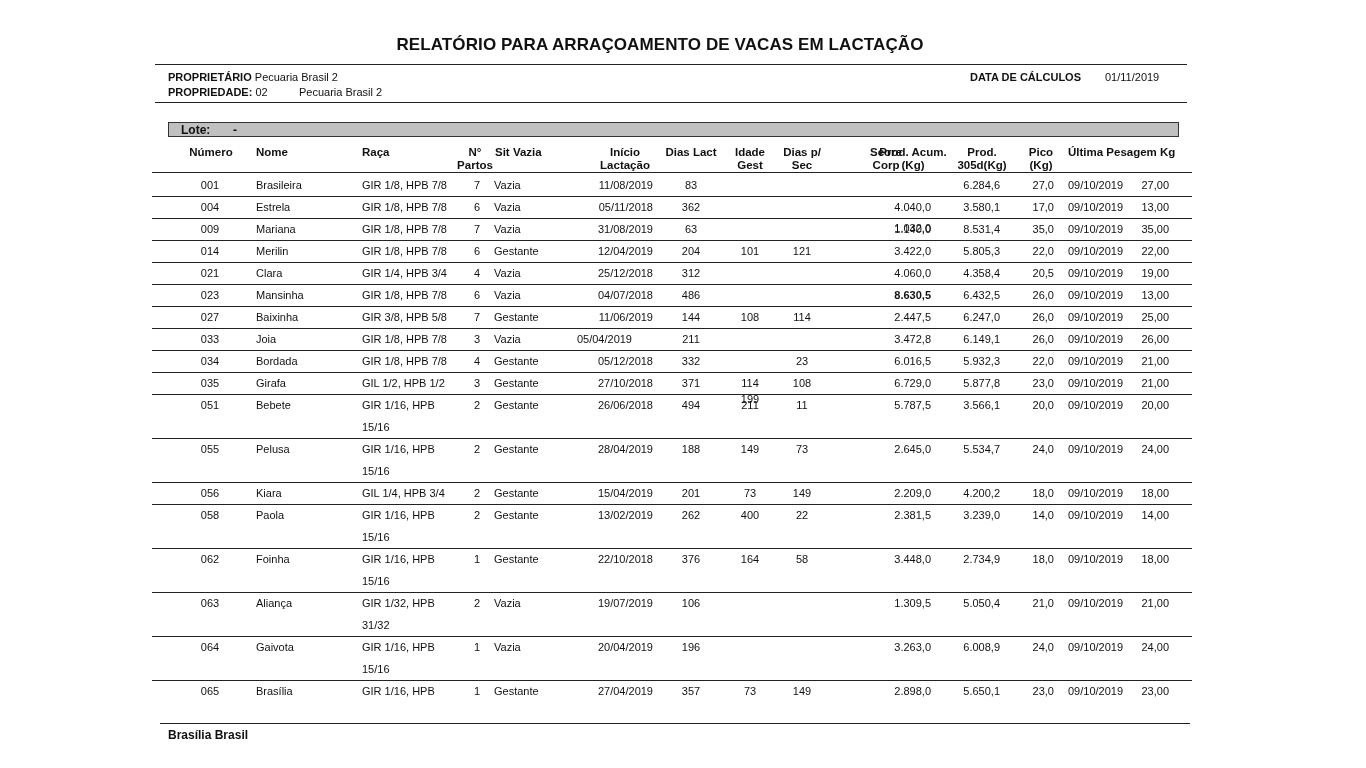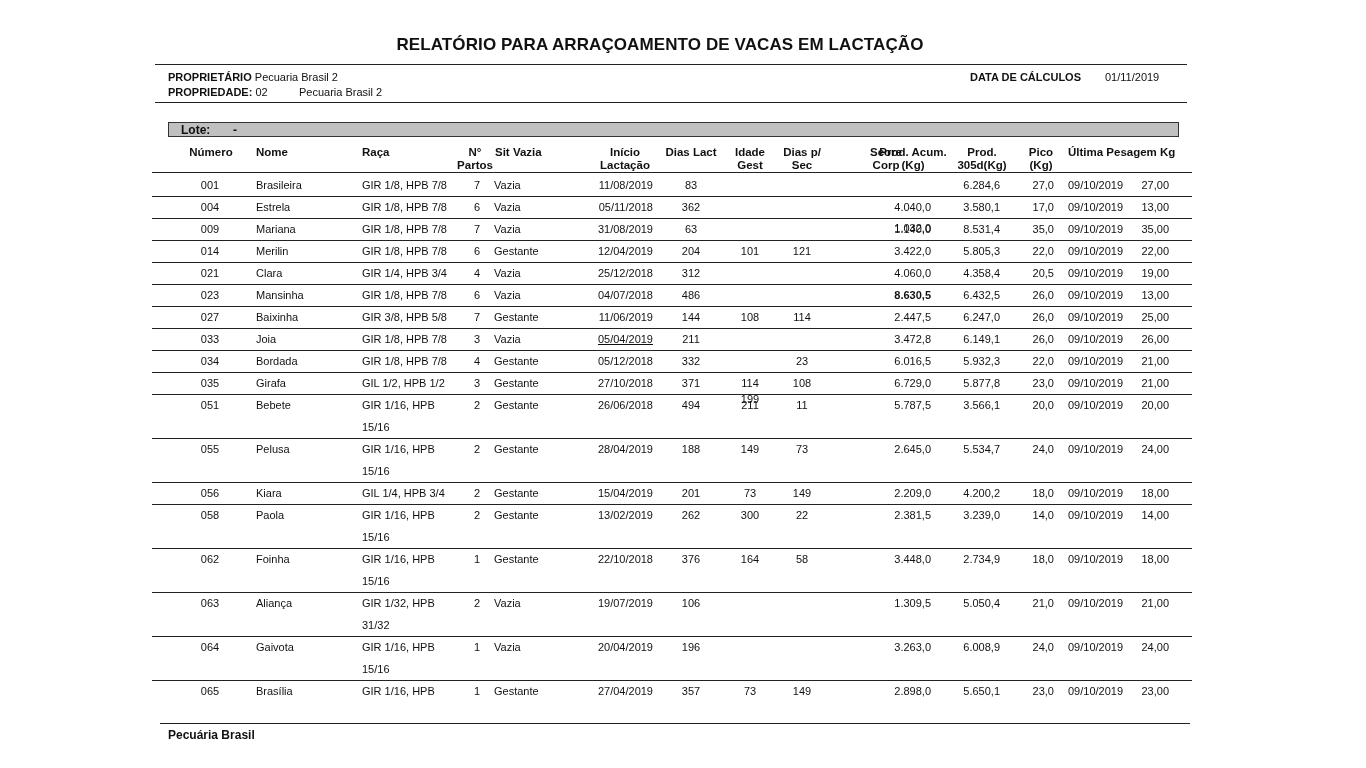--- a/index.html
+++ b/index.html
@@ -231,7 +231,7 @@
       <div class="cell" style="left: 362px; top: 333px; width: 95px;">GIR 1/8, HPB 7/8</div>
       <div class="cell c" style="left: 470px; top: 333px; width: 14px;">3</div>
       <div class="cell" style="left: 494px; top: 333px; width: 80px;">Vazia</div>
-      <div class="cell r" style="left: 585px; top: 333px; width: 68px; text-decoration: underline;">05/04/2019</div>
+      <div class="cell r" style="left: 564px; top: 333px; width: 68px;">05/04/2019</div>
       <div class="cell c" style="left: 676px; top: 333px; width: 30px;">211</div>
       <div class="cell c" style="left: 735px; top: 333px; width: 30px;"></div>
       <div class="cell c" style="left: 787px; top: 333px; width: 30px;"></div>

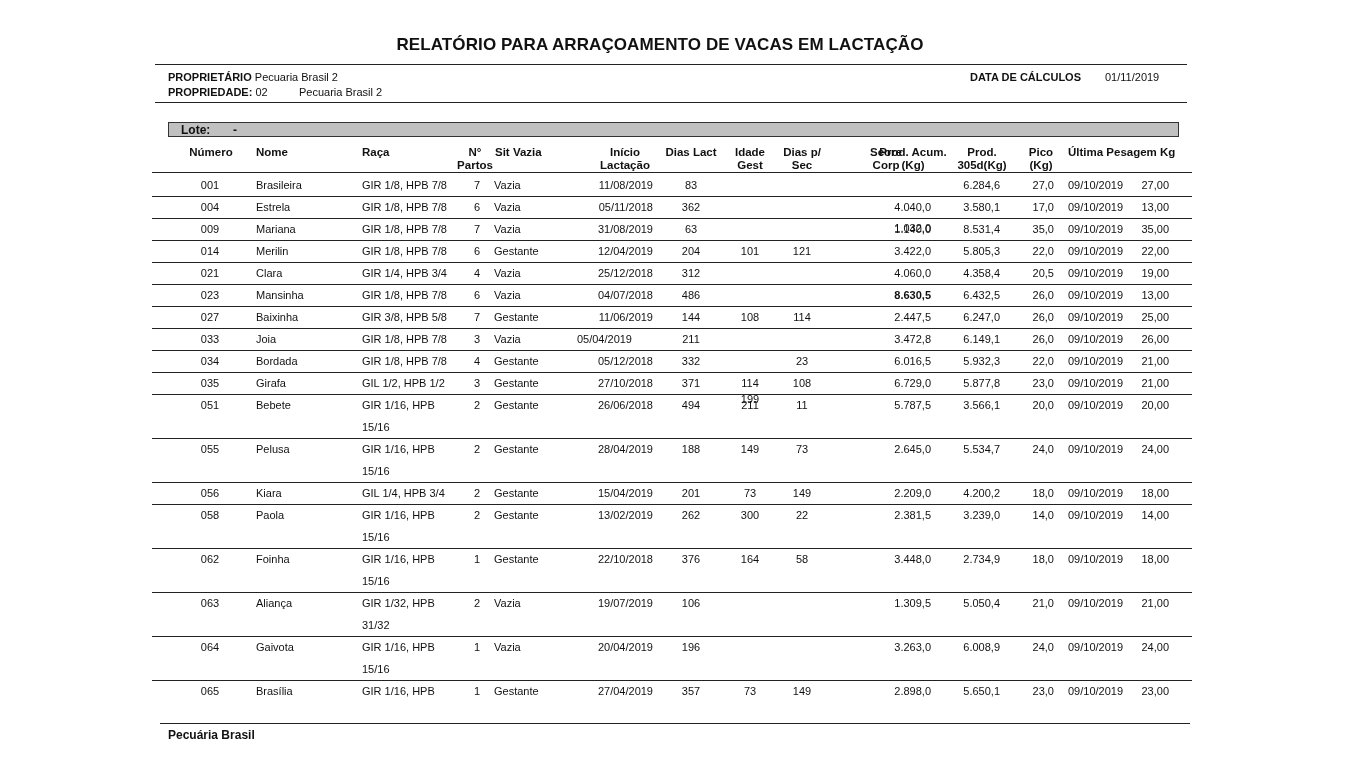--- a/index.html
+++ b/index.html
@@ -343,7 +343,7 @@
       <div class="cell" style="left: 494px; top: 509px; width: 80px;">Gestante</div>
       <div class="cell r" style="left: 585px; top: 509px; width: 68px;">13/02/2019</div>
       <div class="cell c" style="left: 676px; top: 509px; width: 30px;">262</div>
-      <div class="cell c" style="left: 735px; top: 509px; width: 30px;">300</div>
+      <div class="cell c" style="left: 735px; top: 509px; width: 30px;">400</div>
       <div class="cell c" style="left: 787px; top: 509px; width: 30px;">22</div>
       <div class="cell c" style="left: 834px; top: 509px; width: 30px;"></div>
       <div class="cell r" style="left: 870px; top: 509px; width: 61px;">2.381,5</div>

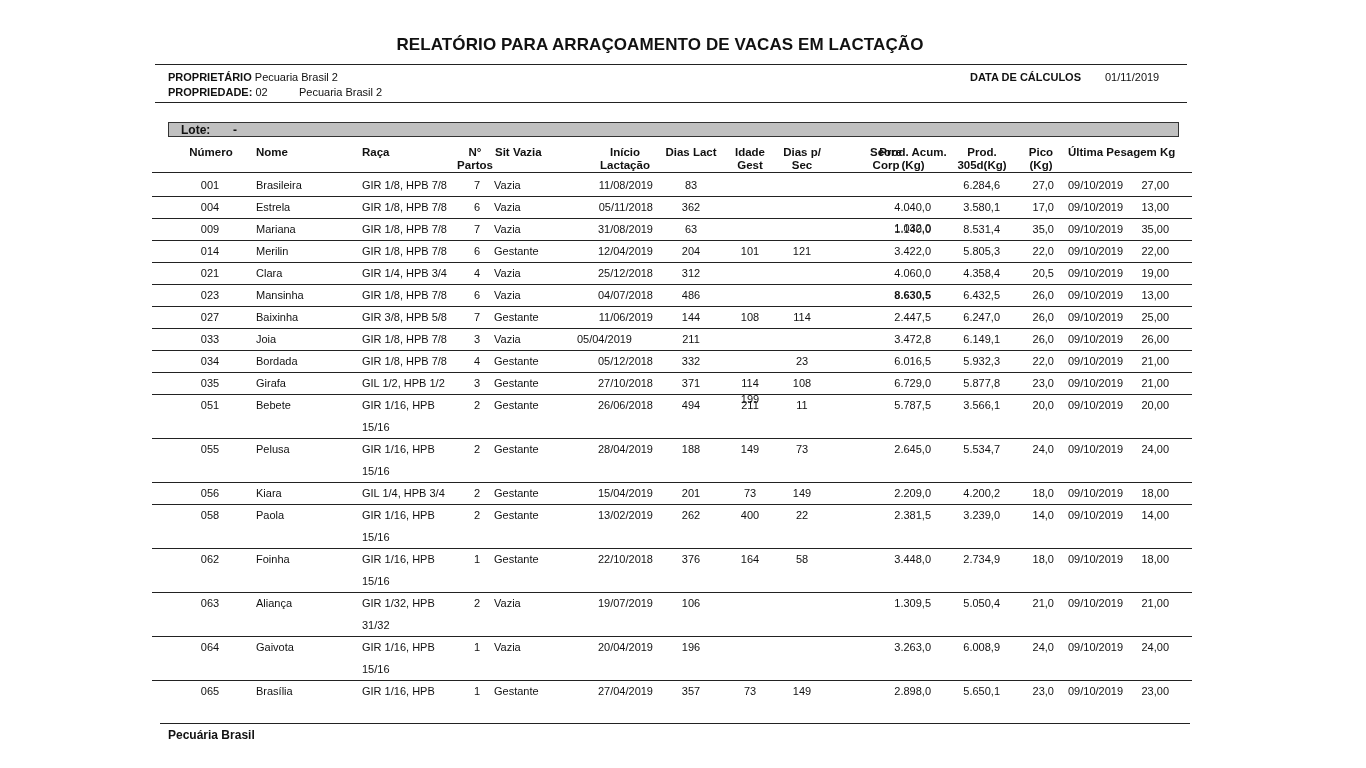--- a/index.html
+++ b/index.html
@@ -431,6 +431,6 @@
   </div>
 
 <div class="hr" style="left:160px; top:723px; width:1030px;"></div>
-<div class="footer">Pecuária Brasil</div>
+<div class="footer">Brasília Brasil</div>
 
 </body></html>

